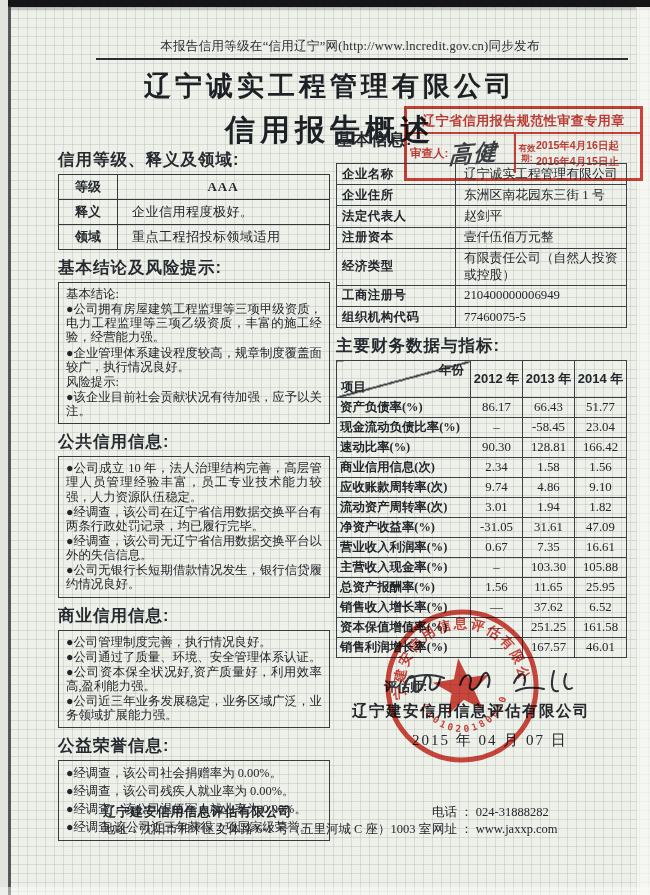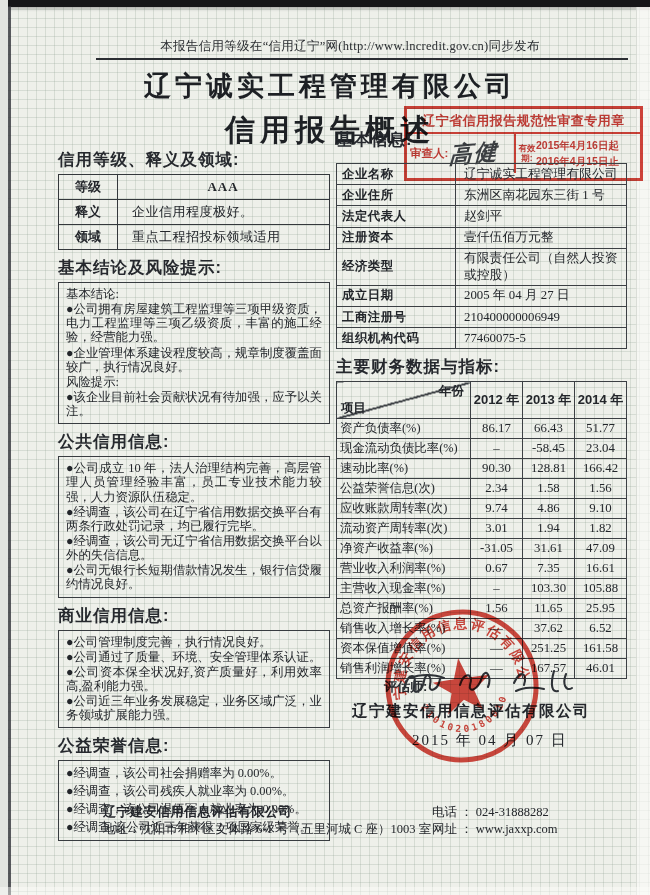--- a/index.html
+++ b/index.html
@@ -200,10 +200,6 @@
         <td class="bi-value">有限责任公司（自然人投资或控股）</td>
       </tr>
       <tr>
-        <td class="bi-label">成立日期</td>
-        <td class="bi-value">2005 年 04 月 27 日</td>
-      </tr>
-      <tr>
         <td class="bi-label">工商注册号</td>
         <td class="bi-value">210400000006949</td>
       </tr>

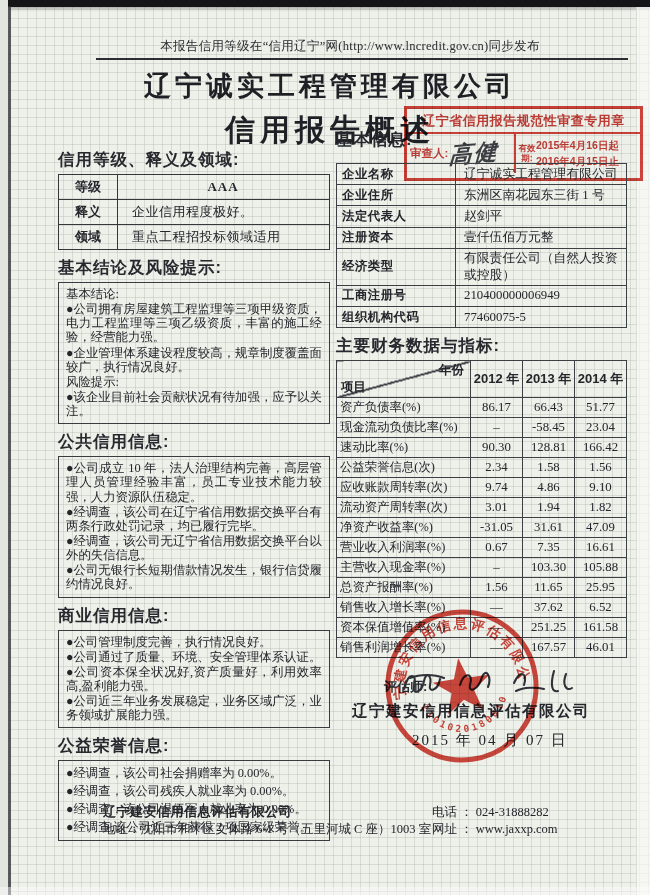--- a/index.html
+++ b/index.html
@@ -69,7 +69,7 @@
   .fc-top{position:absolute;top:1px;right:6px;font-family:"Liberation Sans","DejaVu Sans",sans-serif;font-weight:bold;font-size:12.5px;}
   .fc-bottom{position:absolute;bottom:1px;left:4px;font-family:"Liberation Sans","DejaVu Sans",sans-serif;font-weight:bold;font-size:12.5px;}
   .fin-year{text-align:center;font-family:"Liberation Sans","DejaVu Sans",sans-serif;font-weight:bold;font-size:13px;}
-  .fl{font-size:12.4px;padding-left:3px;height:16.2px;white-space:nowrap;}
+  .fl{font-size:12.4px;padding-left:3px;height:16.2px;white-space:nowrap;font-weight:bold;}
   .fv{text-align:center;font-size:12.8px;}
 
   

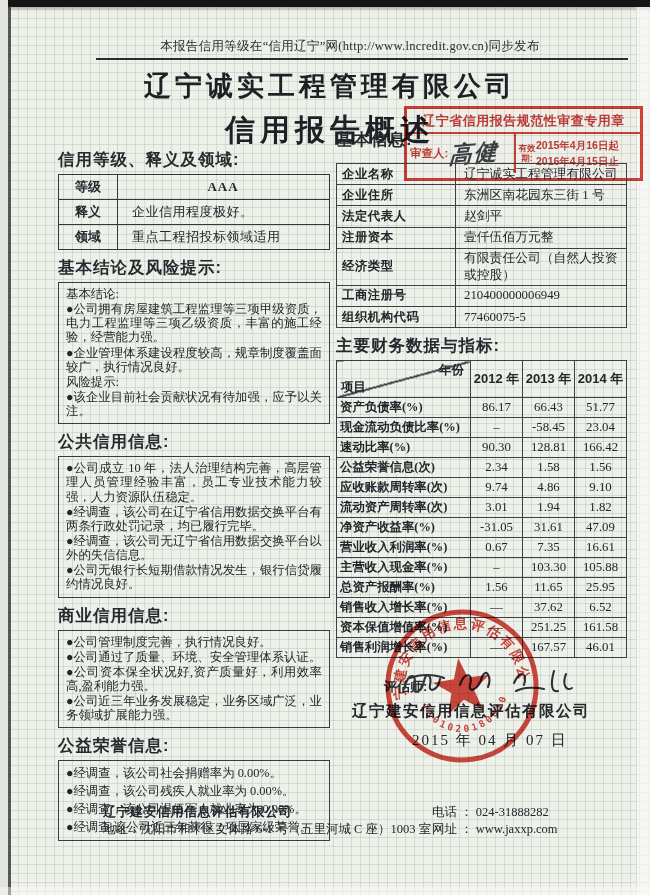--- a/index.html
+++ b/index.html
@@ -241,7 +241,7 @@
             <td class="fv">166.42</td>
           </tr>
       <tr>
-            <td class="fl">公益荣誉信息(次)</td>
+            <td class="fl">商业信用信息(次)</td>
             <td class="fv">2.34</td>
             <td class="fv">1.58</td>
             <td class="fv">1.56</td>

